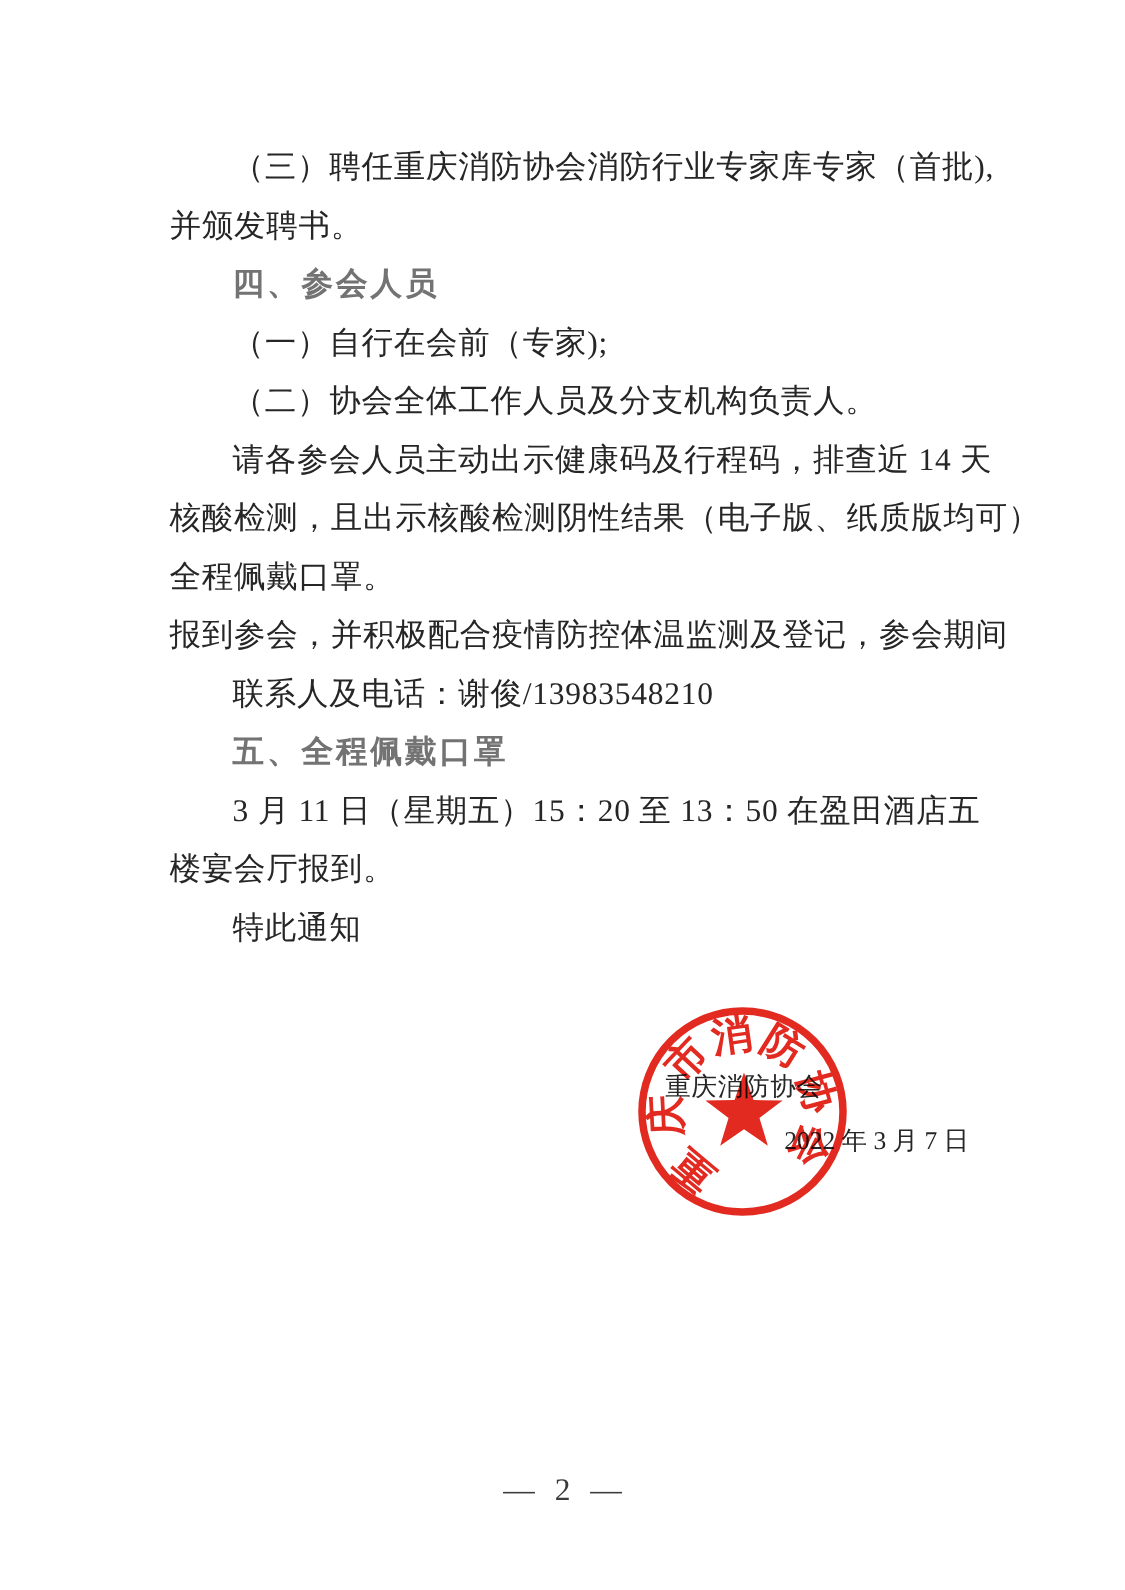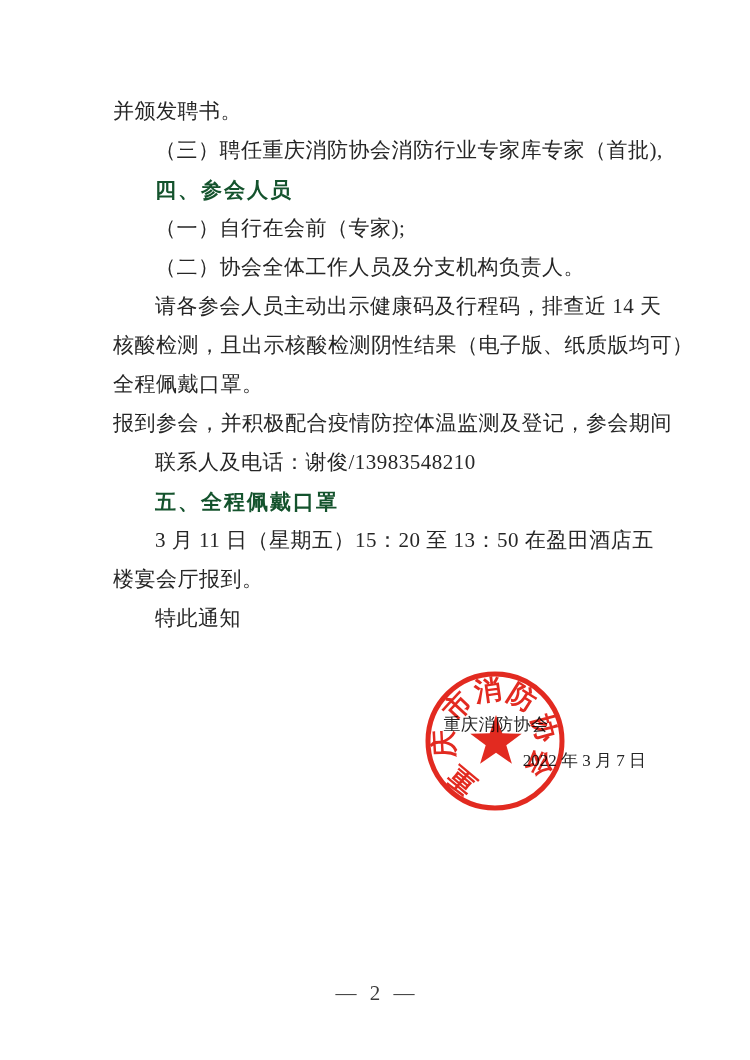--- a/index.html
+++ b/index.html
@@ -83,8 +83,8 @@
 <div class="doc-page">
 
   <div class="doc-body">
+    <div class="line indent">（三）聘任重庆消防协会消防行业专家库专家（首批),</div>
     <div class="line">并颁发聘书。</div>
-    <div class="line indent">（三）聘任重庆消防协会消防行业专家库专家（首批),</div>
     <div class="line heading indent">四、参会人员</div>
     <div class="line indent">（一）自行在会前（专家);</div>
     <div class="line indent">（二）协会全体工作人员及分支机构负责人。</div>

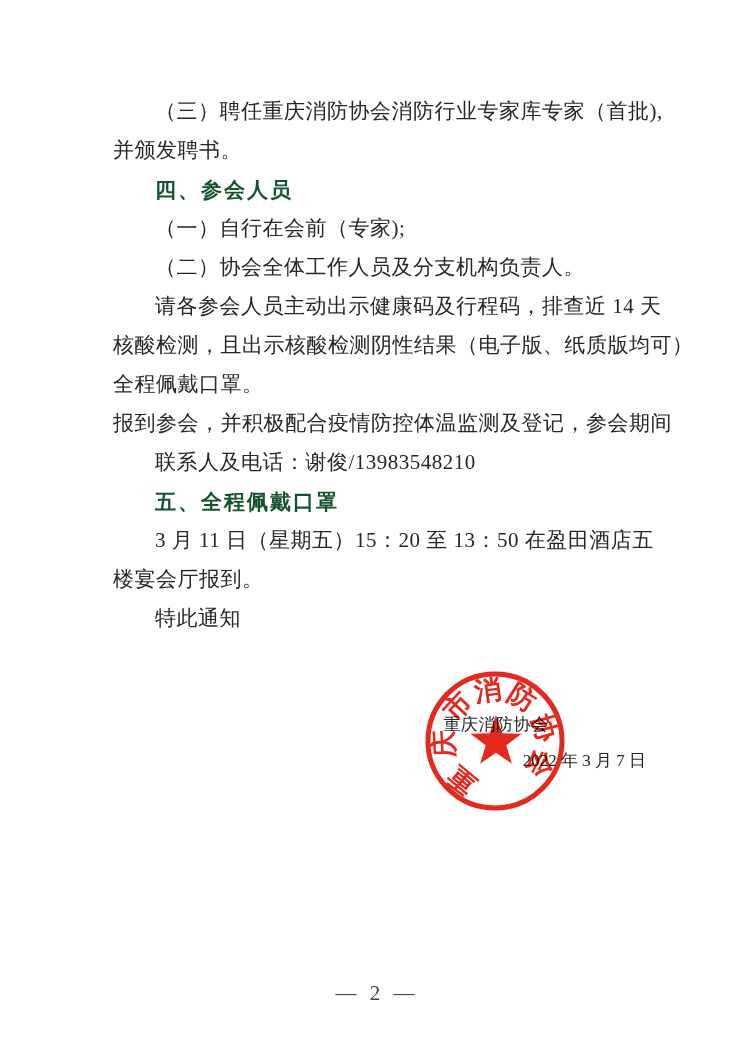--- a/index.html
+++ b/index.html
@@ -38,7 +38,7 @@
     font-family: "Liberation Sans", sans-serif;
     font-weight: bold;
     letter-spacing: 2px;
-    color: #14532d;
+    color: #737373;
   }
   .signature {
     position: absolute;

